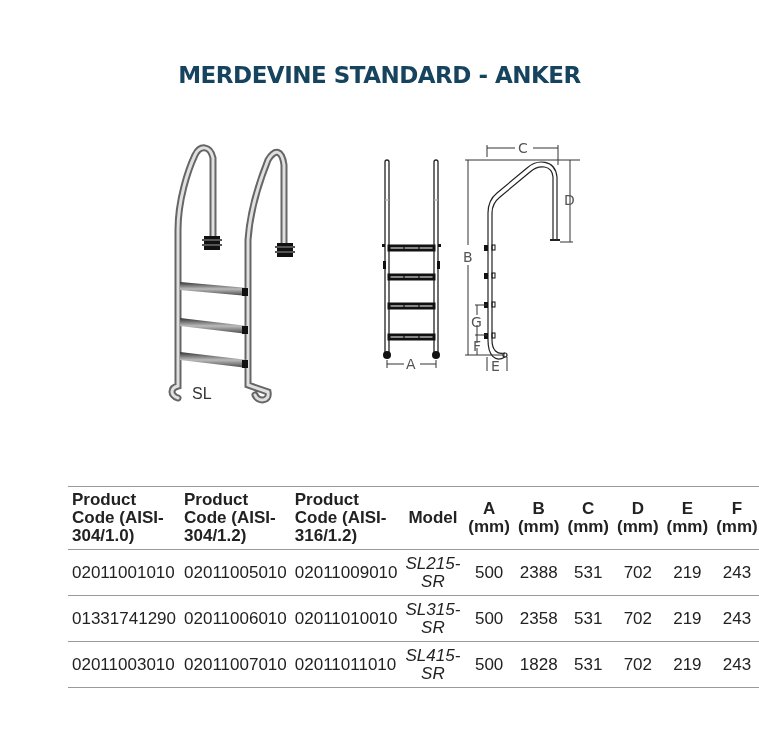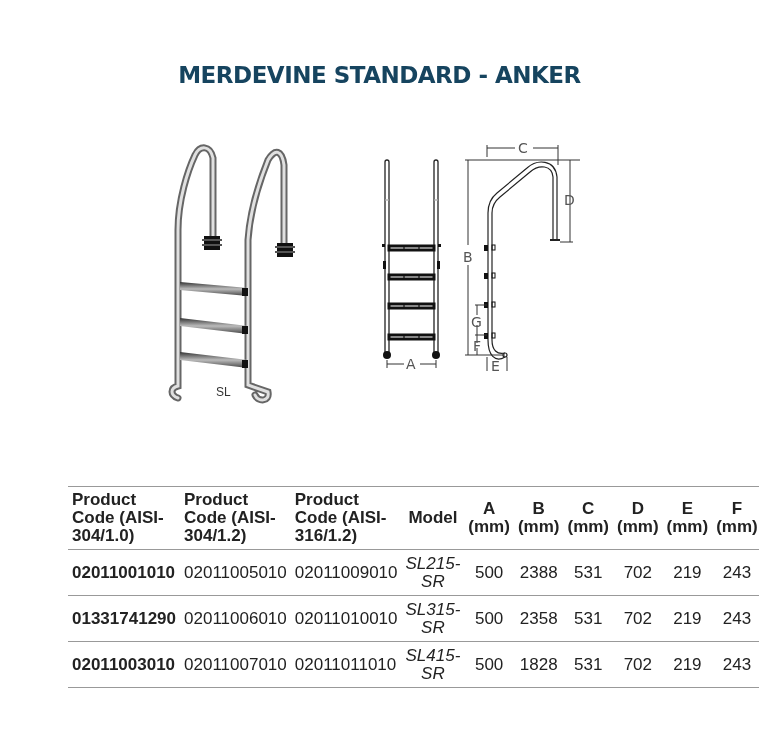--- a/index.html
+++ b/index.html
@@ -9,7 +9,7 @@
            font-family: "DejaVu Sans", sans-serif; font-weight: bold; font-size: 23px;
            color: #16445f; letter-spacing: -0.5px; margin-top: 36px; }
   .photo { position: absolute; left: 160px; top: 140px; width: 140px; height: 270px; }
-  .photo-caption { position: absolute; left: 216px; top: 385px; font-size: 12px; color: #333; text-align: right; }
+  .photo-caption { position: absolute; left: 192px; top: 385px; font-size: 16px; color: #333; text-align: right; }
   .front-view { position: absolute; left: 370px; top: 140px; width: 90px; height: 240px; }
   .side-view { position: absolute; left: 455px; top: 135px; width: 130px; height: 245px; }
   .dim-label { font-family: "DejaVu Sans", sans-serif; font-size: 14px; fill: #555; }

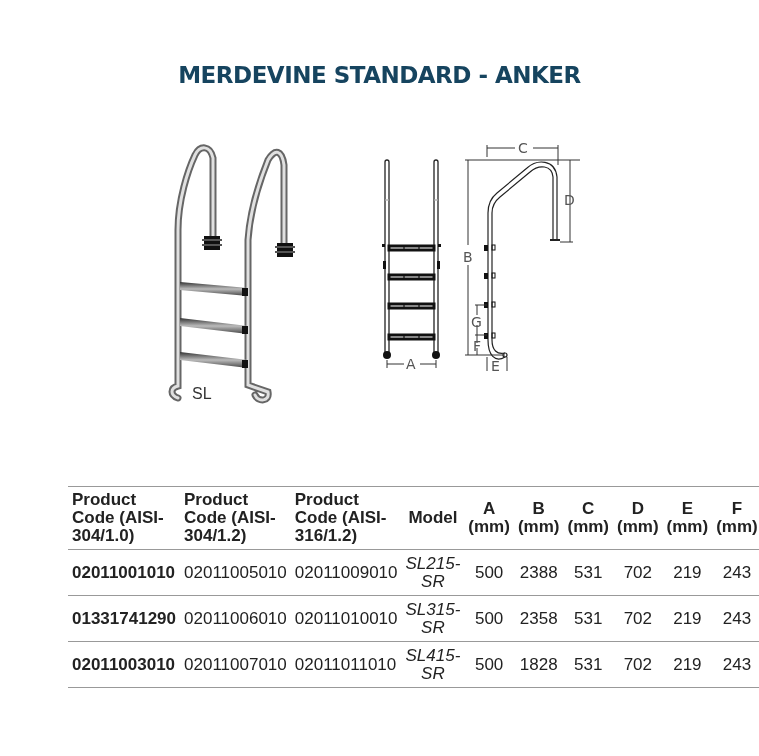--- a/index.html
+++ b/index.html
@@ -22,7 +22,7 @@
   table.spec th.left { text-align: left; }
   table.spec td { height: 45px; text-align: center; }
   table.spec td.code { text-align: left; }
-  table.spec td.bold { font-weight: bold; margin-left: 8px; }
+  table.spec td.bold { font-weight: normal; margin-left: 8px; }
   table.spec td.model { line-height: 18px; font-style: italic; }
 </style>
 </head>

